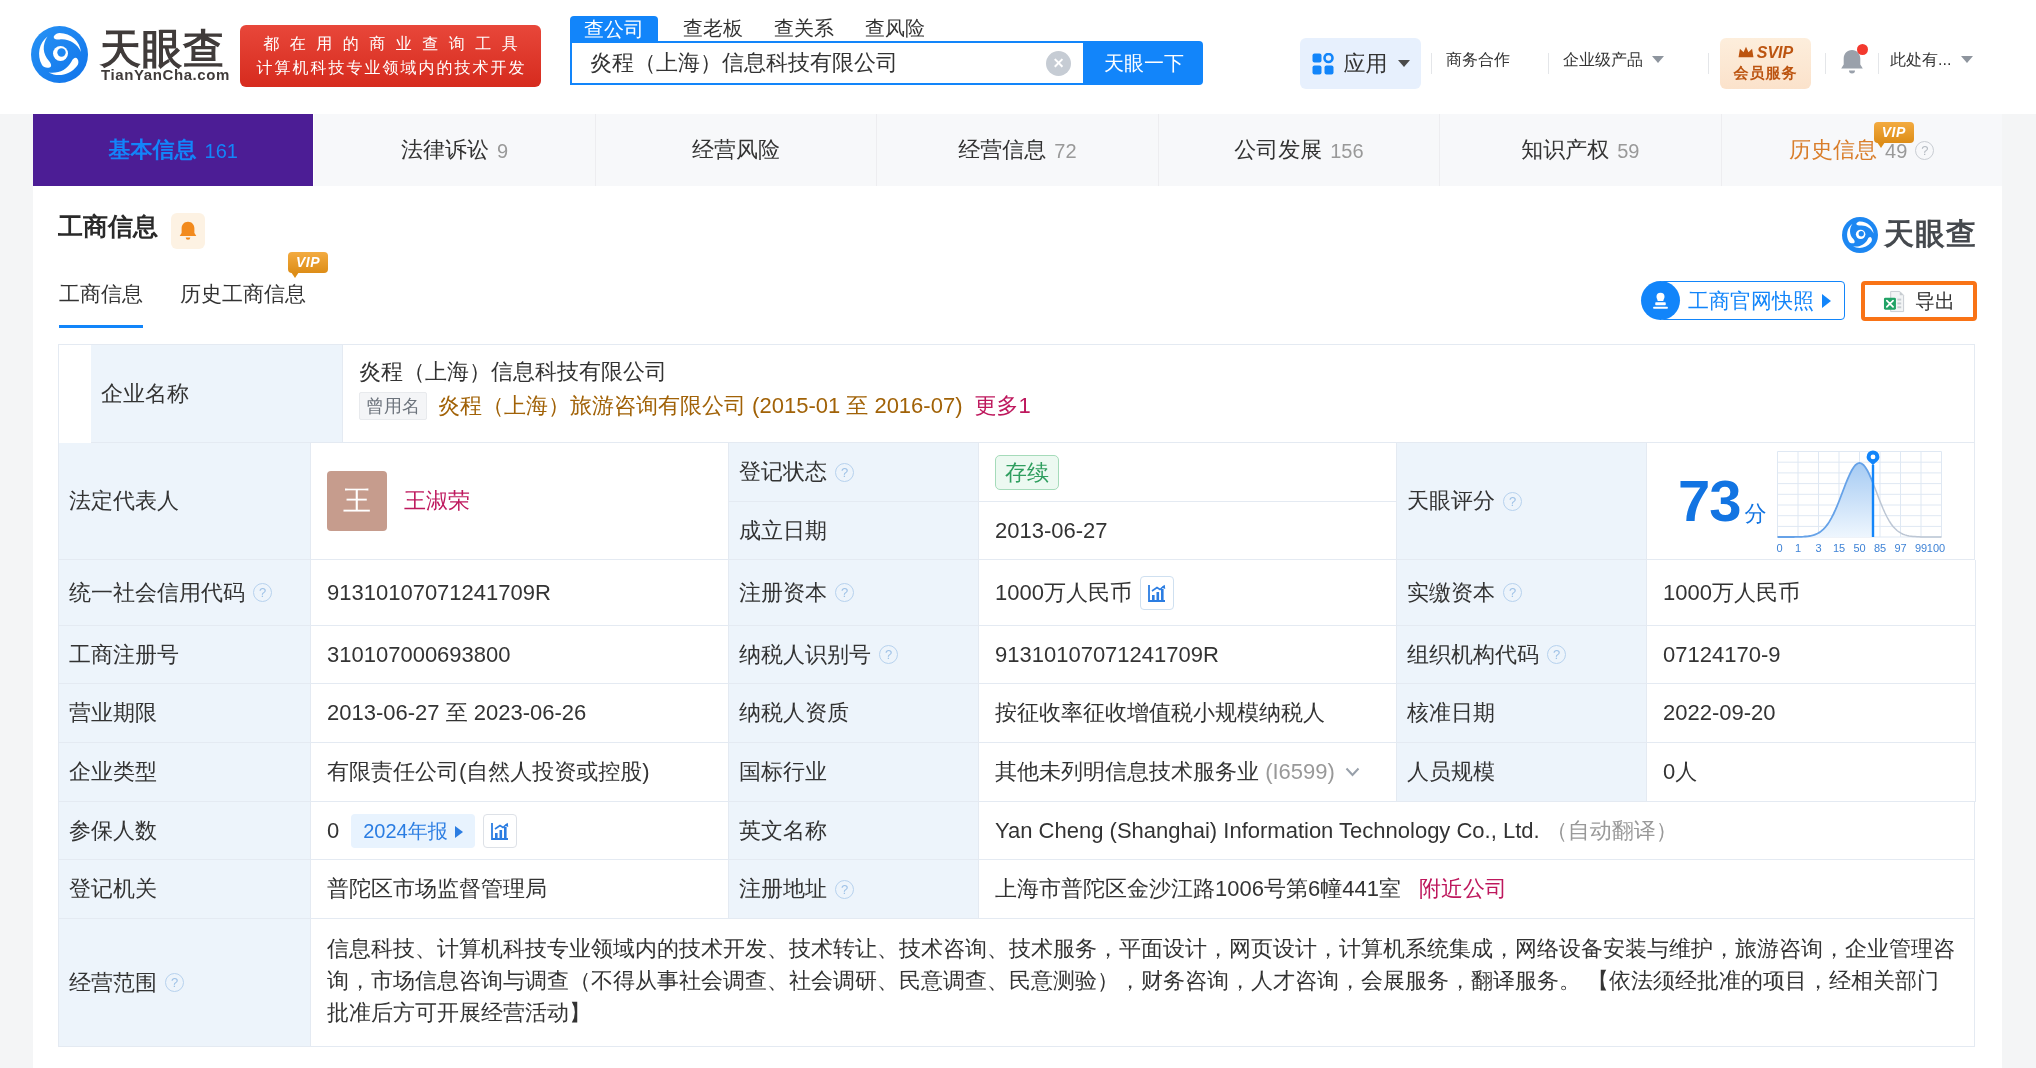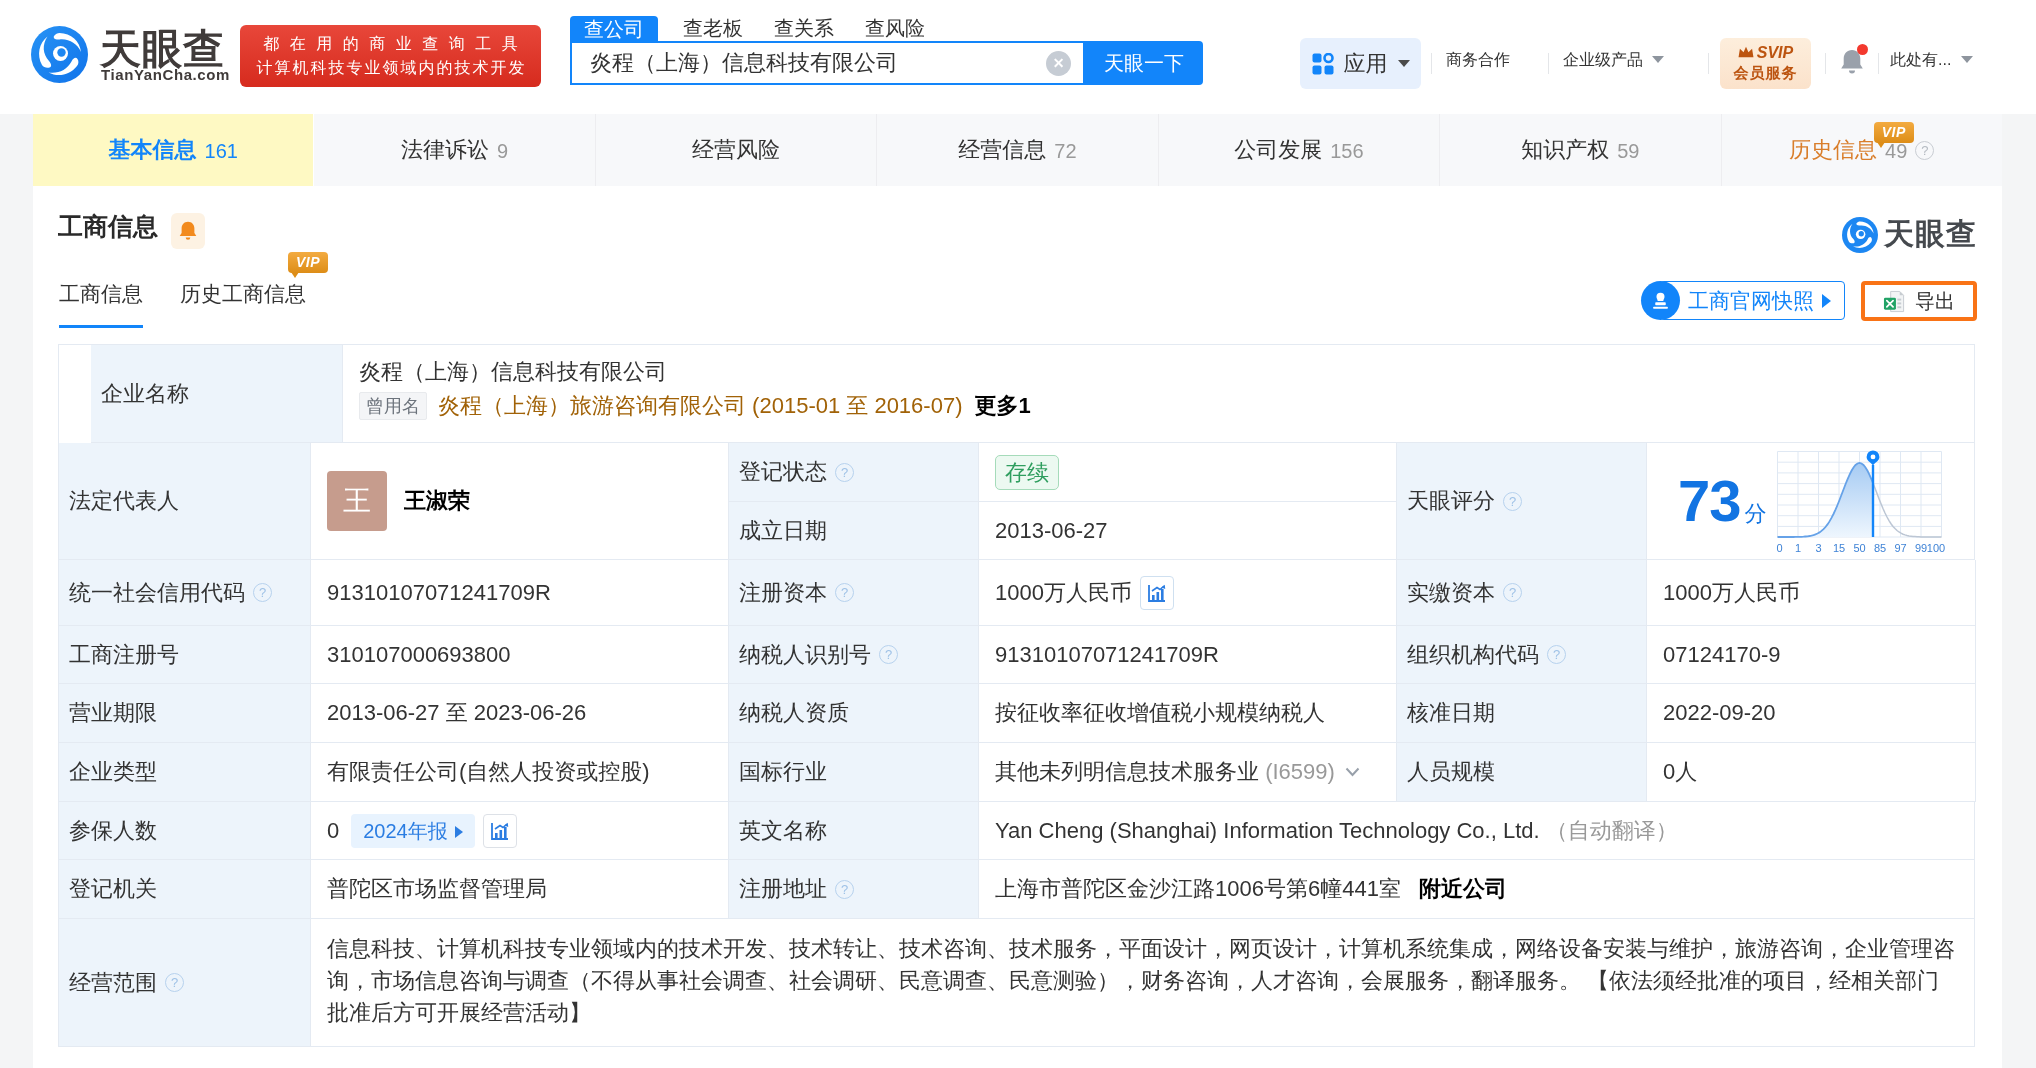--- a/index.html
+++ b/index.html
@@ -50,7 +50,7 @@
   .ptab:last-child { border-right:none; }
   .ptab .lbl { font-size:22px; color:#333; }
   .ptab .cnt { font-size:20px; color:#999; margin-left:8px; margin-top:3px; }
-  .ptab.active { background:#fef9c3; border-right-color:#fff; }
+  .ptab.active { background:#4c1d95; border-right-color:#fff; }
   .ptab.active .lbl { color:#1285fa; font-weight:bold; }
   .ptab.active .cnt { color:#1285fa; }
   .ptab.vip .lbl { color:#d97e2b; }

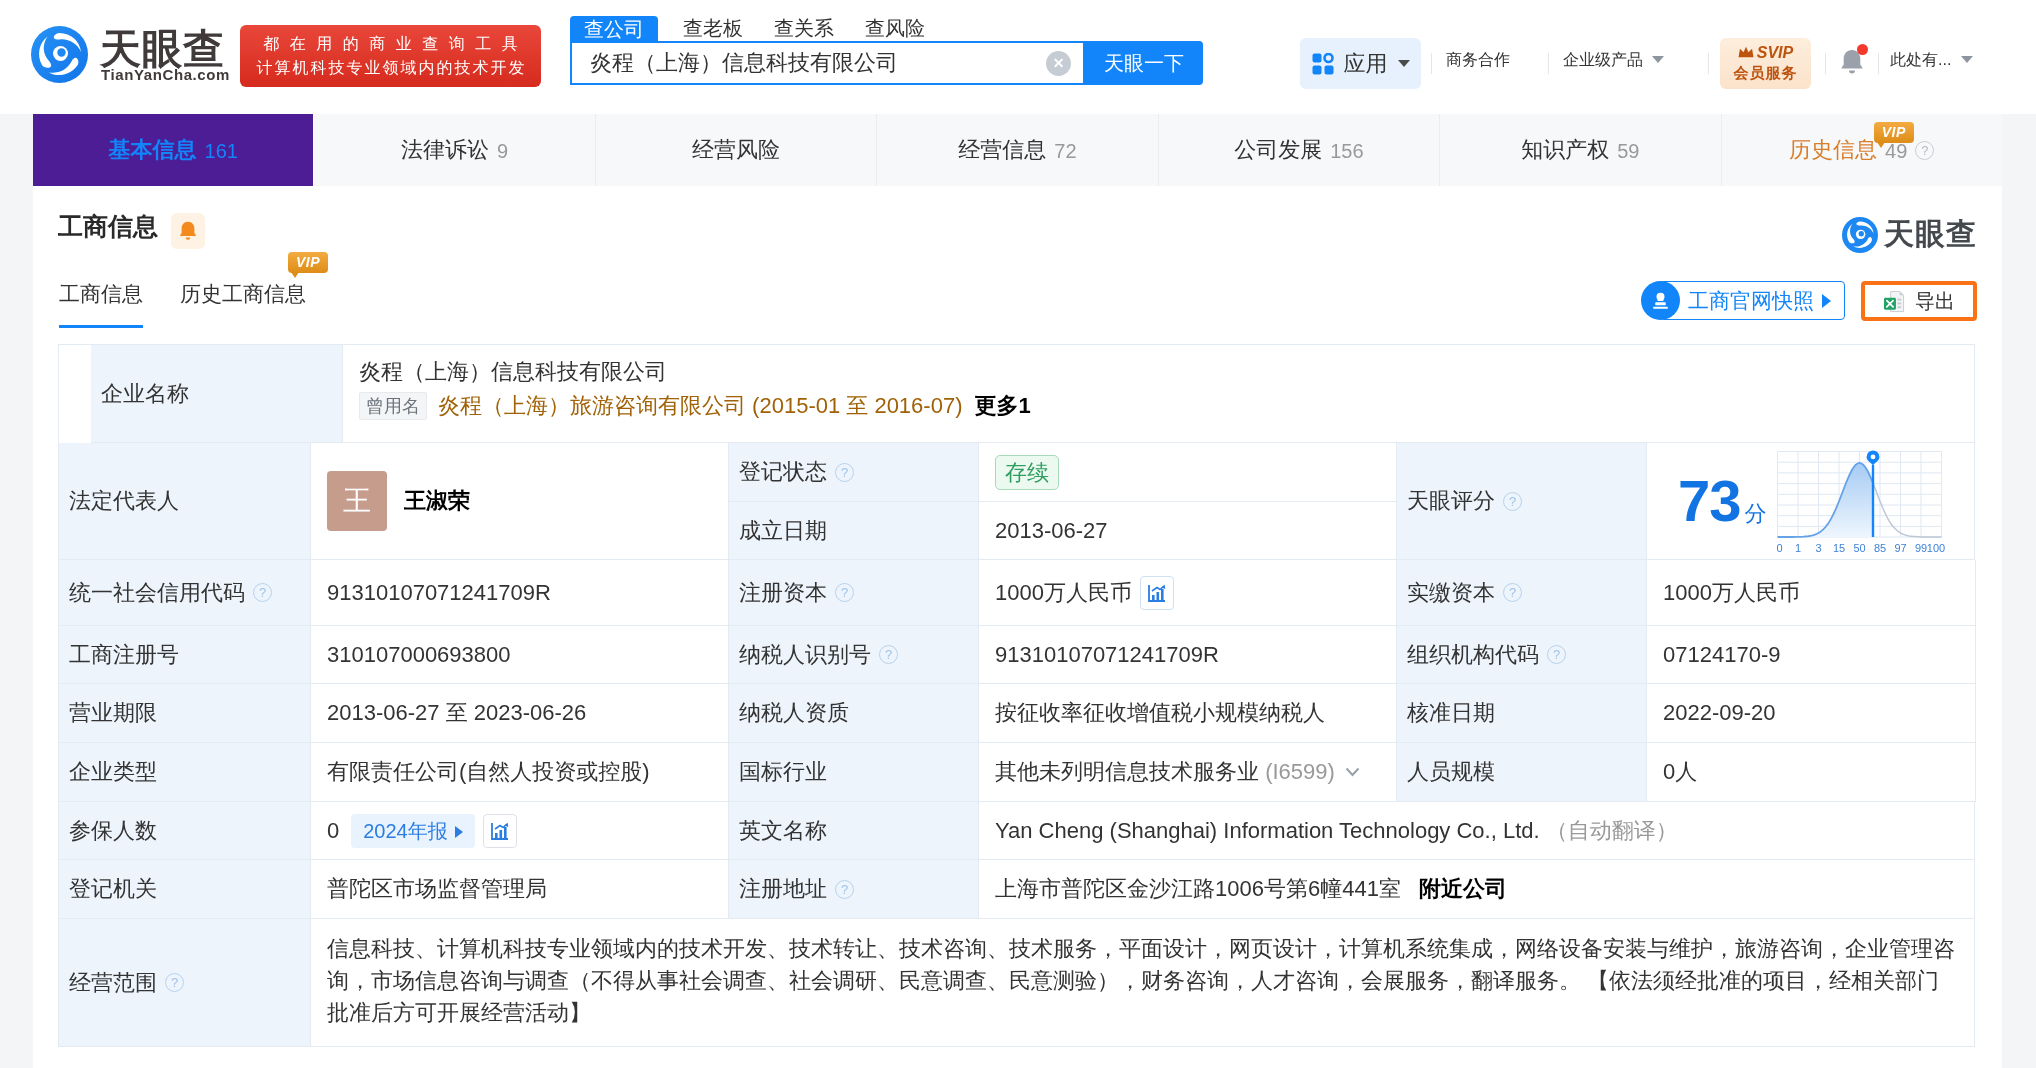--- a/index.html
+++ b/index.html
@@ -86,7 +86,7 @@
   .w-l1 { width:252px; flex:none; } .w-v1 { width:418px; flex:none; }
   .w-l2 { width:250px; flex:none; } .w-v2 { width:418px; flex:none; }
   .w-l3 { width:250px; flex:none; } .w-v3 { width:329px; flex:none; }
-  .link { color:#000000; cursor:pointer;font-weight:bold; }
+  .link { color:#be185d; cursor:pointer; }
   .gray { color:#999; }
   .r1 { height:98px;padding-left:32px; } .r2 { height:117px; } .r3 { height:66px; } .r4 { height:58px; }
   .r5 { height:59px; } .r6 { height:59px; } .r7 { height:58px; } .r8 { height:59px; } .r9 { height:128px; }

